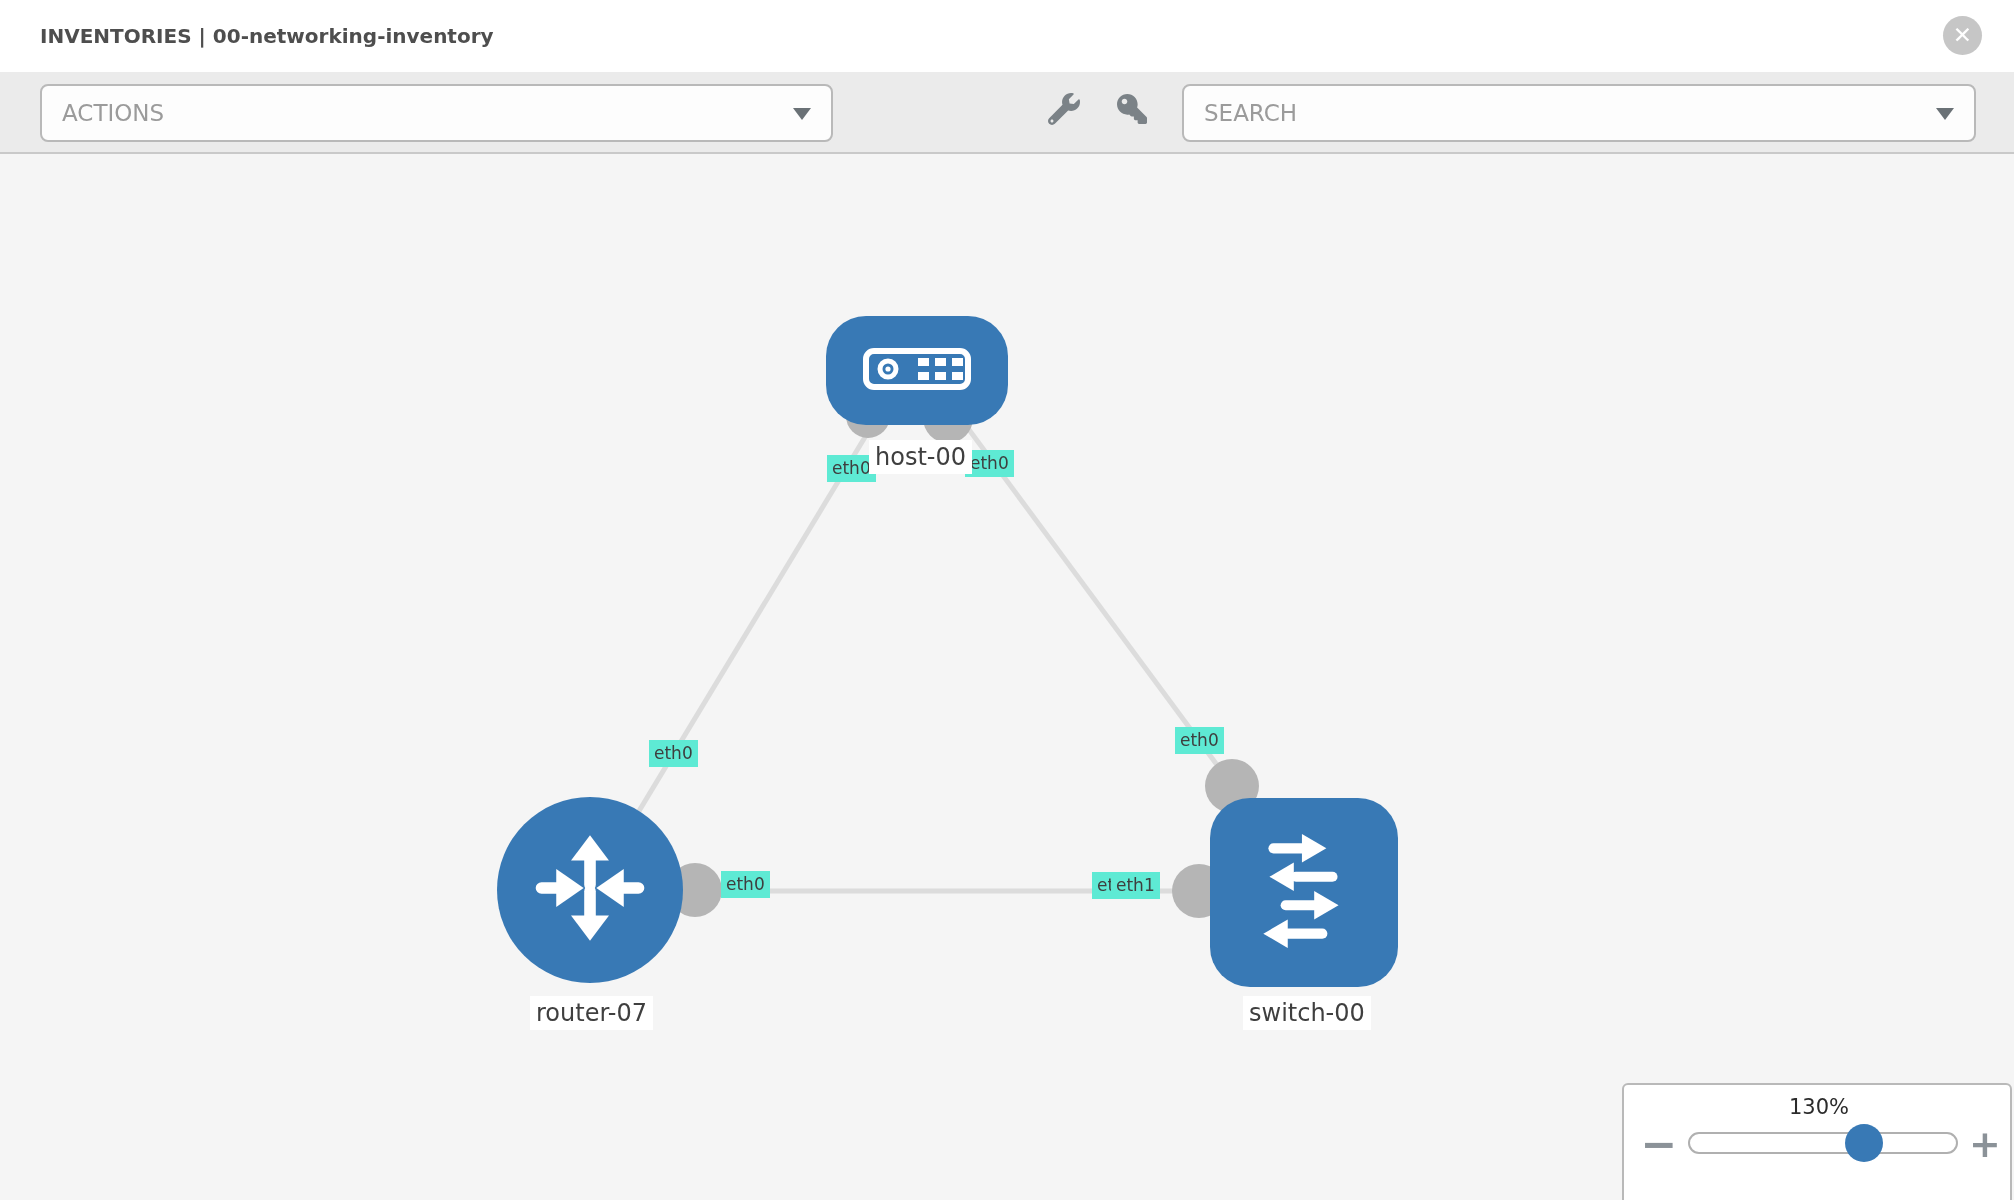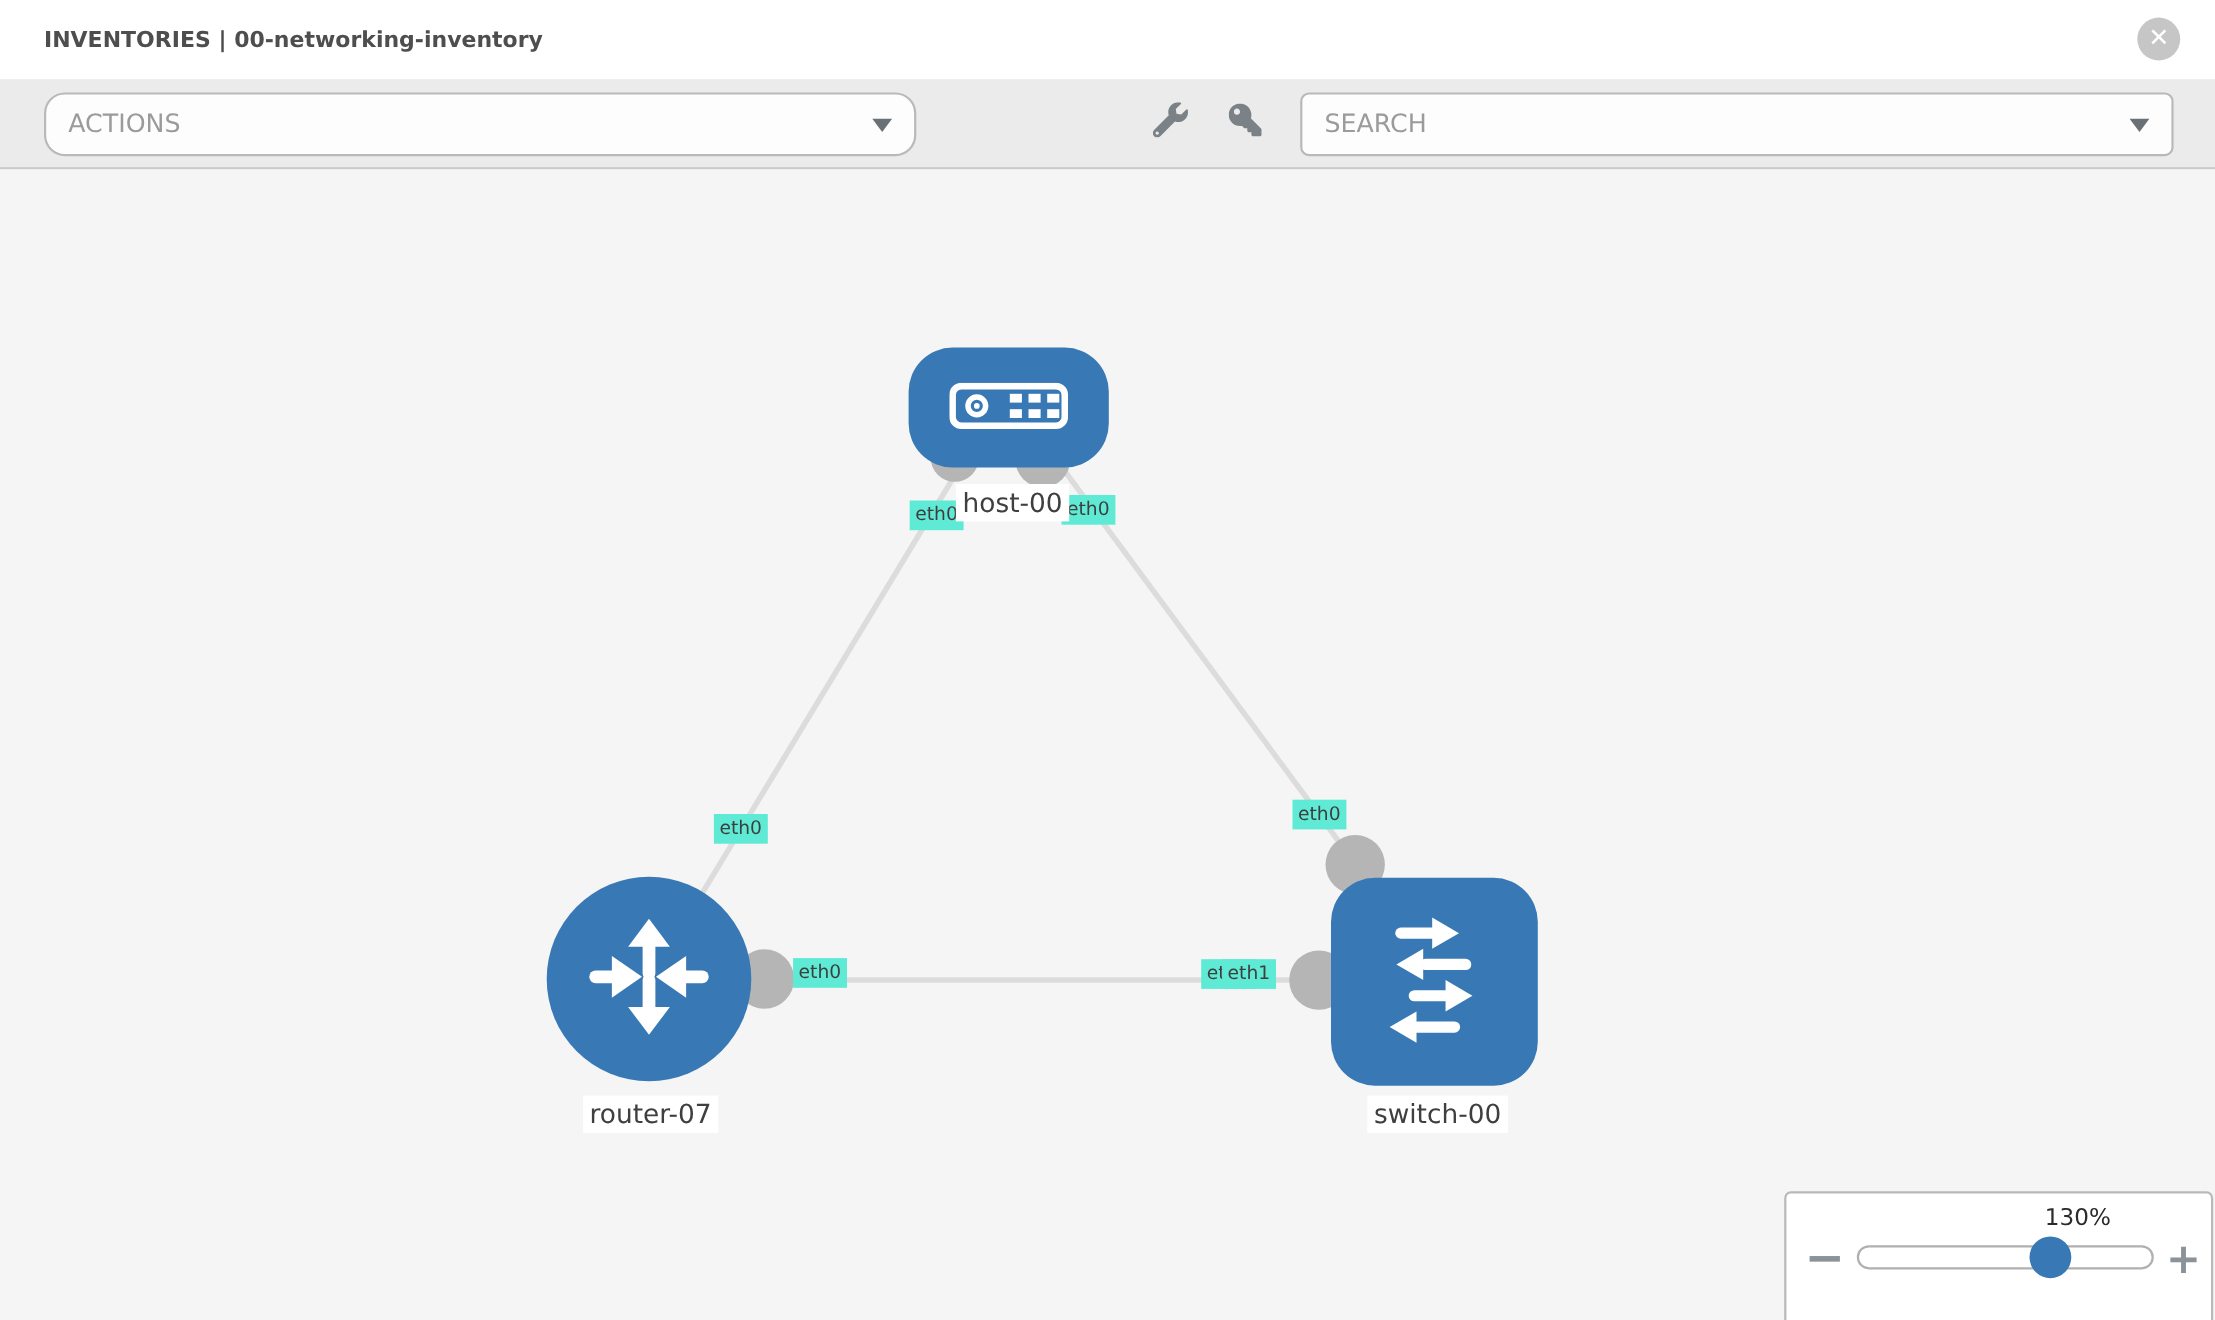--- a/index.html
+++ b/index.html
@@ -40,7 +40,7 @@
     border-left:9px solid transparent; border-right:9px solid transparent;
     border-top:12px solid #6a7176;
   }
-  .actions-dd { left:40px; width:793px;border-radius:19px; }
+  .actions-dd { left:40px; width:793px; }
   .search-dd { left:1182px; width:794px; }
   .tool-btn {
     position:absolute; top:14px; width:48px; height:50px;

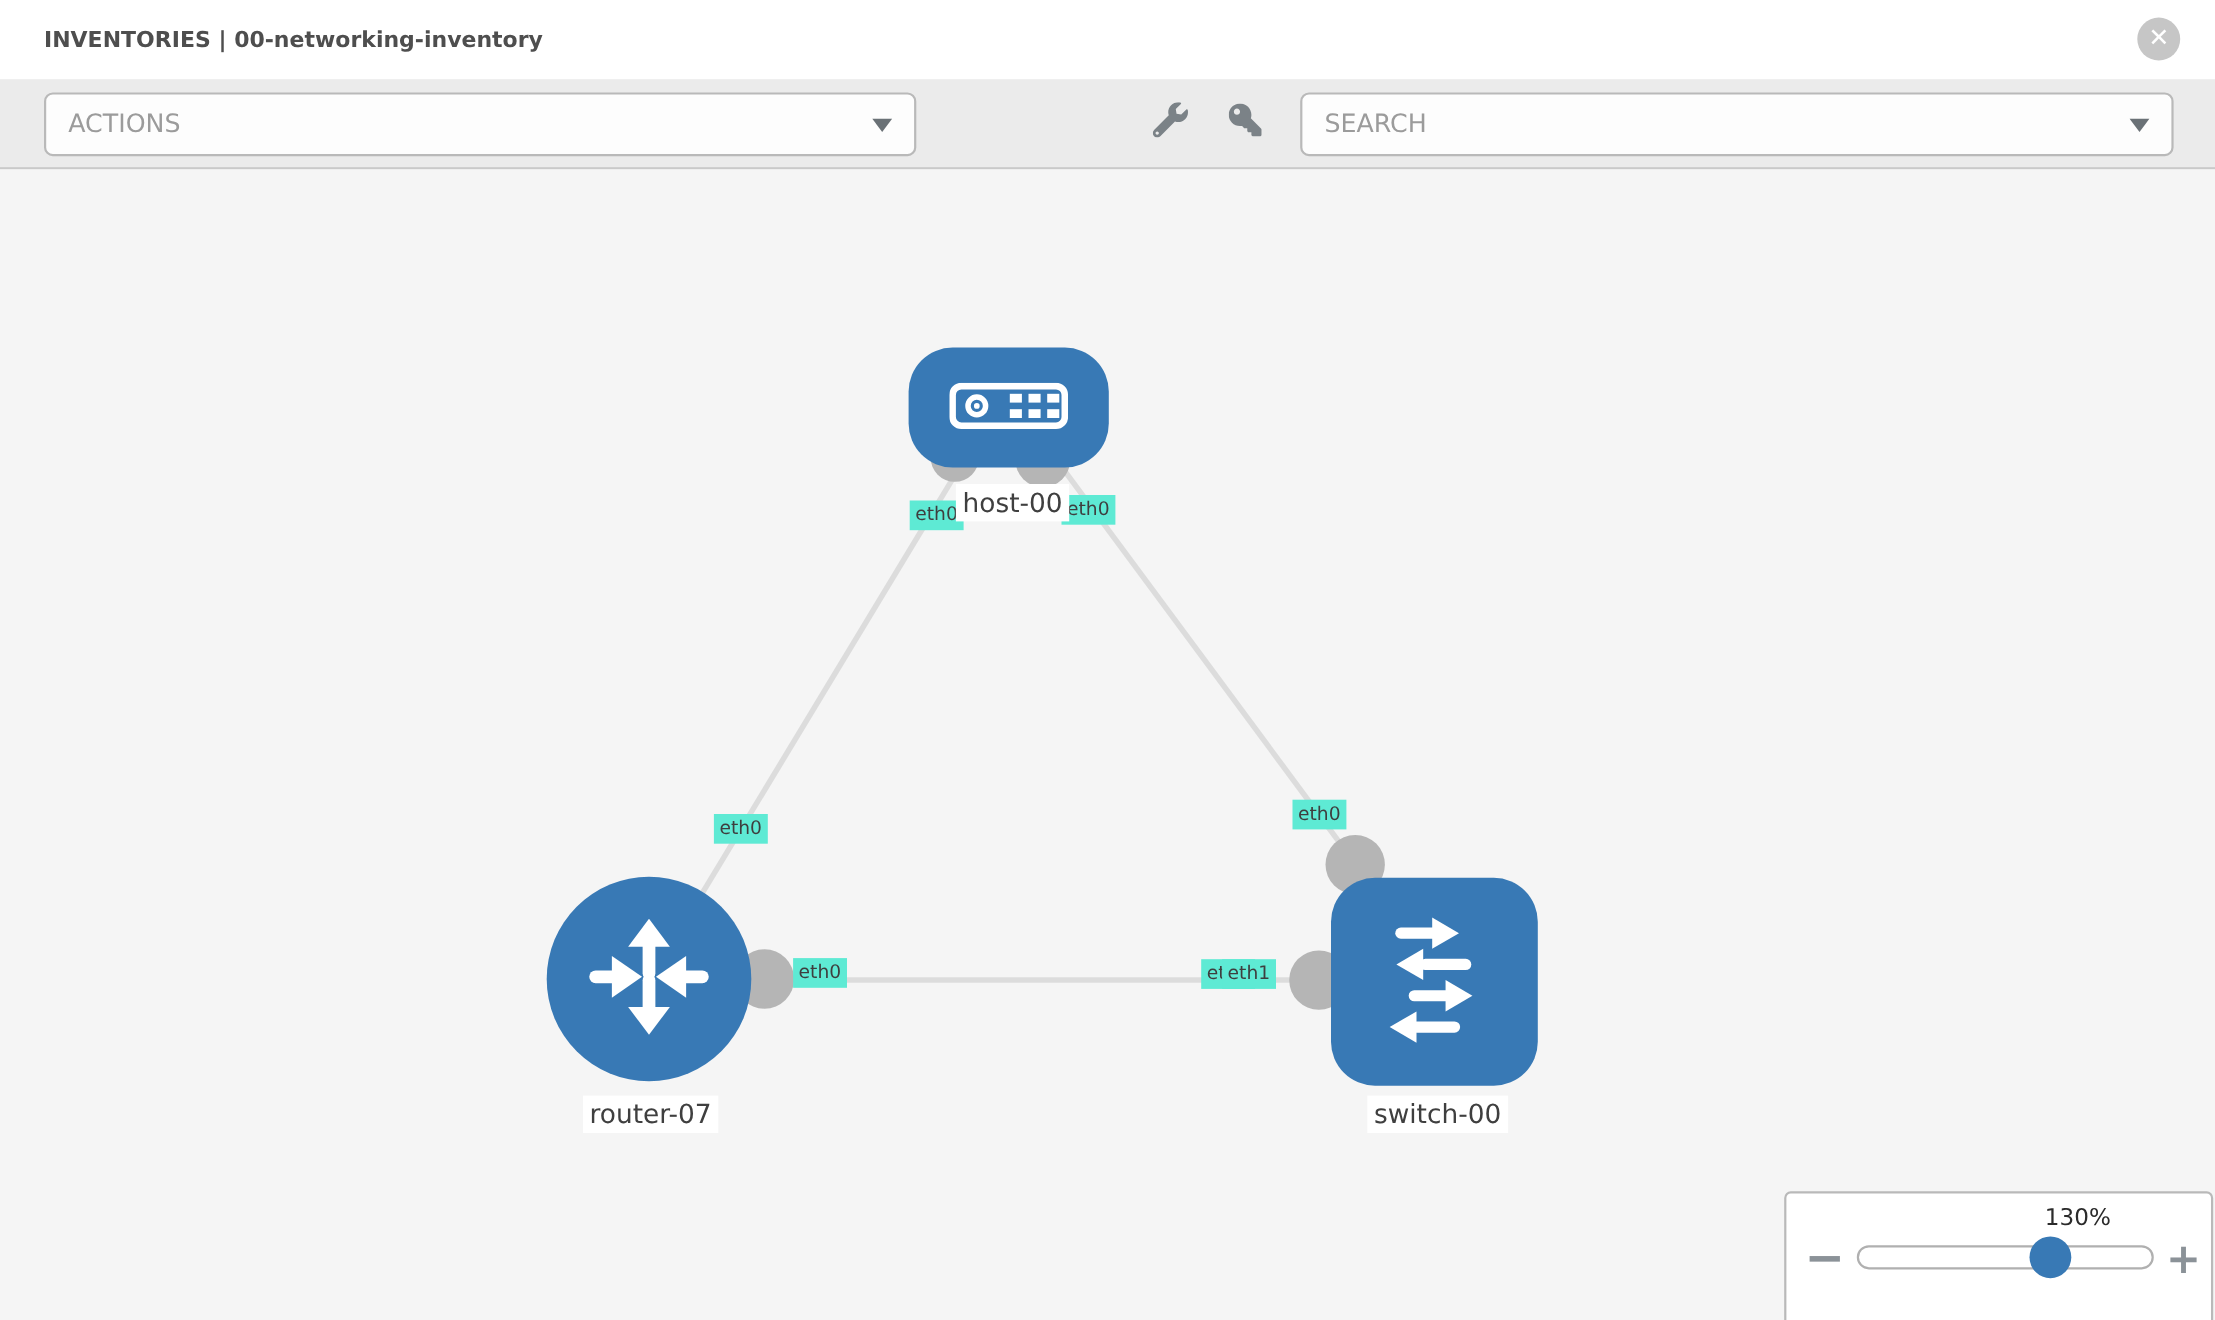--- a/index.html
+++ b/index.html
@@ -92,7 +92,7 @@
     background:#ffffff; border:2px solid #b9b9b9; border-radius:6px; z-index:6;
   }
   .zoom-value {
-    position:absolute; left:95px; top:10px; width:200px; text-align:right;
+    position:absolute; left:95px; top:10px; width:200px; text-align:center;
     font-size:21px; color:#2b2b2b;
   }
   .zoom-btn {

